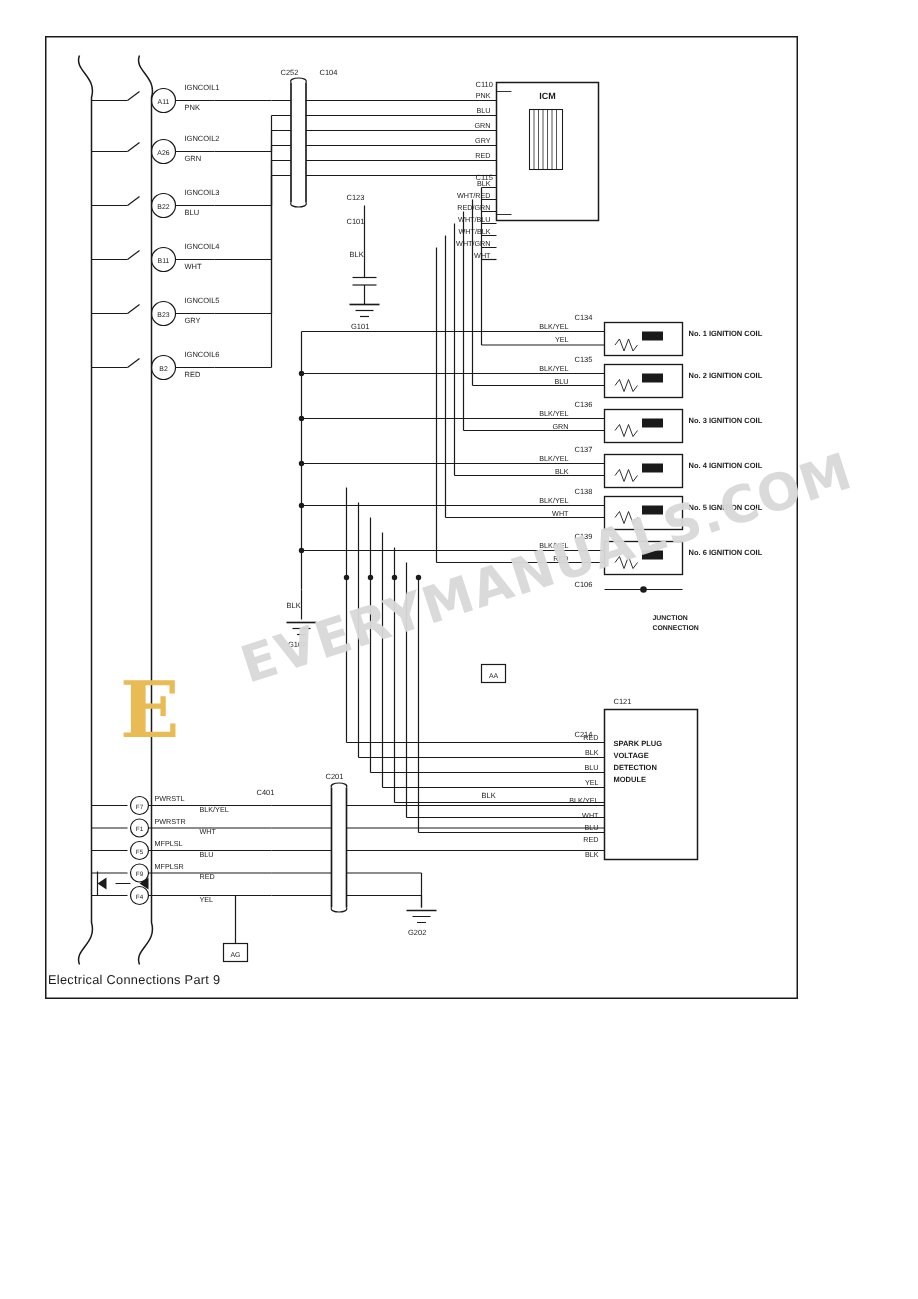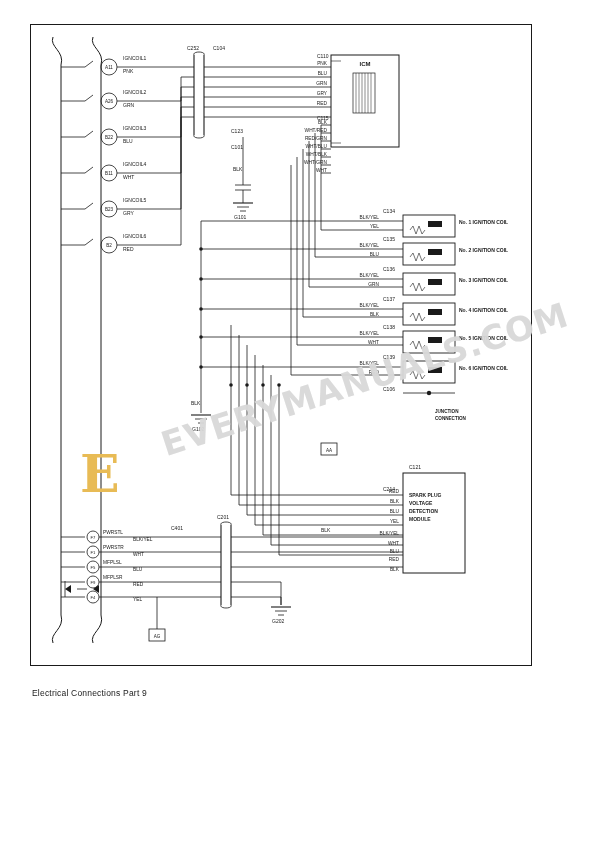--- a/index.html
+++ b/index.html
@@ -13,7 +13,7 @@
   .svgwrap{position:absolute;left:0;top:0;width:100%;height:100%;}
 
   
-  #caption{position:absolute;left:32px;top:688px;font-size:8.5px;color:#1a1a1a;letter-spacing:.2px;}
+  #caption{position:absolute;left:32px;top:648px;font-size:8.5px;color:#1a1a1a;letter-spacing:.2px;}
 
   
   #watermark{position:absolute;left:60px;top:330px;width:500px;height:230px;pointer-events:none;}

